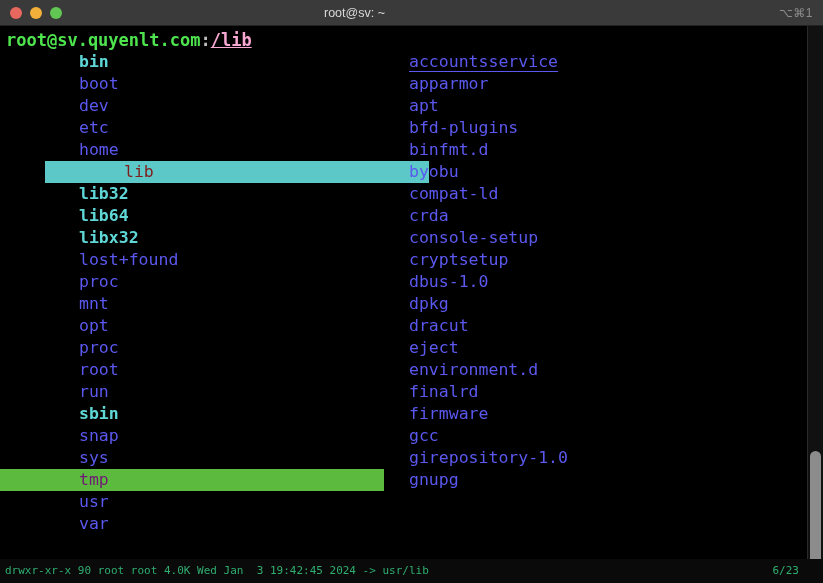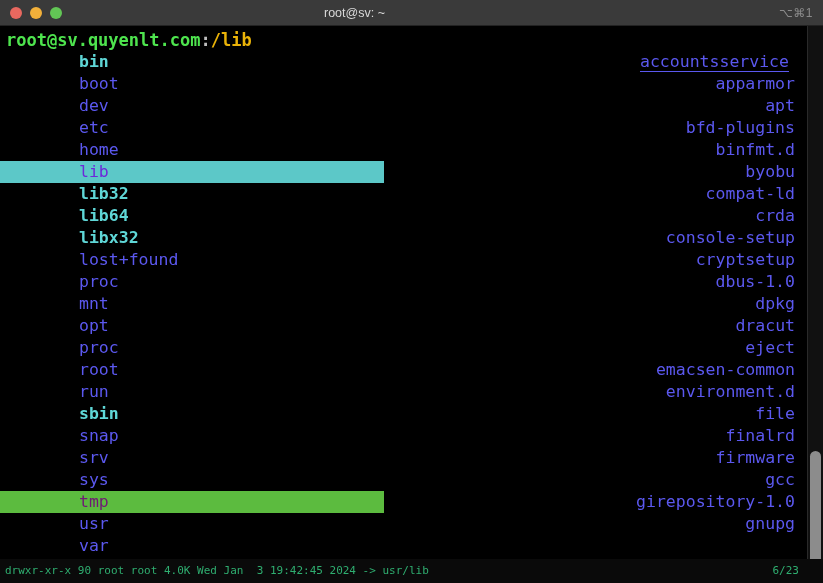--- a/index.html
+++ b/index.html
@@ -95,7 +95,7 @@
   }
   .p-user  { color: #4ee44e; font-weight: bold; }
   .p-colon { color: #bdbdbd; font-weight: bold; }
-  .p-path  { color: #eab308; font-weight: bold; }
+  .p-path  { color: #f9a8d4; font-weight: bold; text-decoration: underline; }
 
   
   .column {

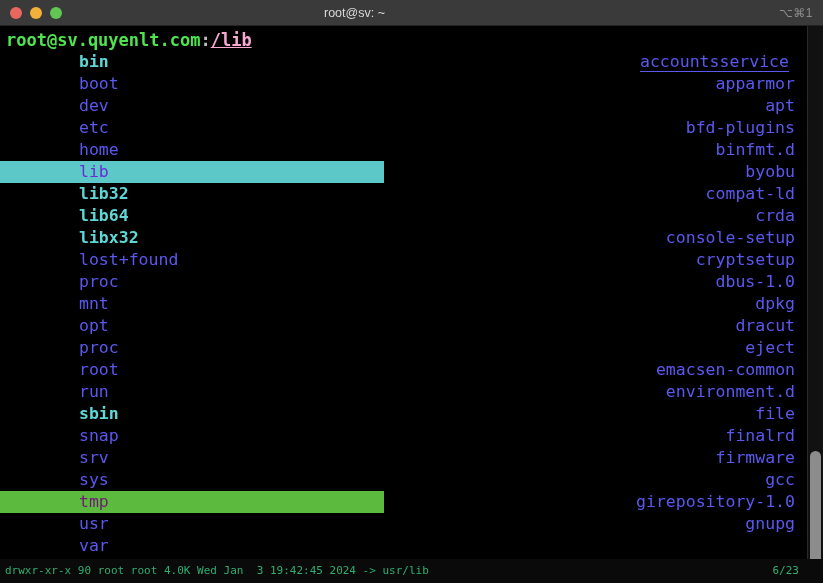--- a/index.html
+++ b/index.html
@@ -109,7 +109,6 @@
   #col-right {
     left: 400px;
     width: 395px;
-    text-align: right;
   }
 
   .entry {

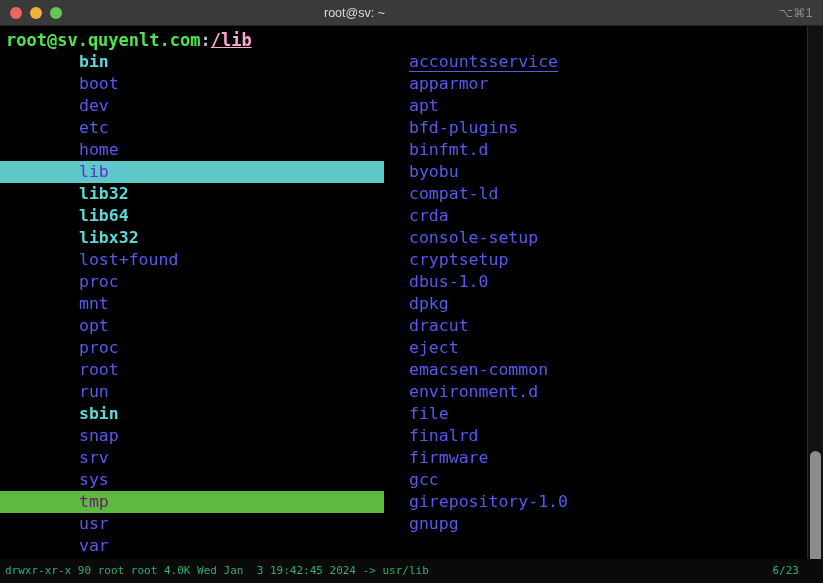--- a/index.html
+++ b/index.html
@@ -132,8 +132,9 @@
 
   .sel-cyan {
     background: #5cc8c8;
-    color: #6d28d9;
+    color: #7f1d1d;
     font-weight: normal;
+    margin-left: 45px;
   }
   .sel-green {
     background: #5cbb3f;

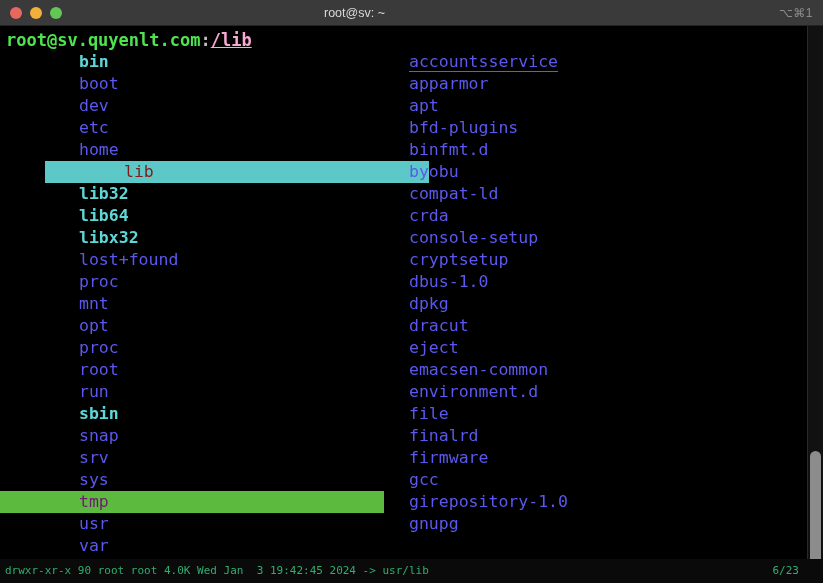--- a/index.html
+++ b/index.html
@@ -258,7 +258,6 @@
         <div class="entry dir">dpkg</div>
         <div class="entry dir">dracut</div>
         <div class="entry dir">eject</div>
-        <div class="entry dir">emacsen-common</div>
         <div class="entry dir">environment.d</div>
         <div class="entry dir">file</div>
         <div class="entry dir">finalrd</div>

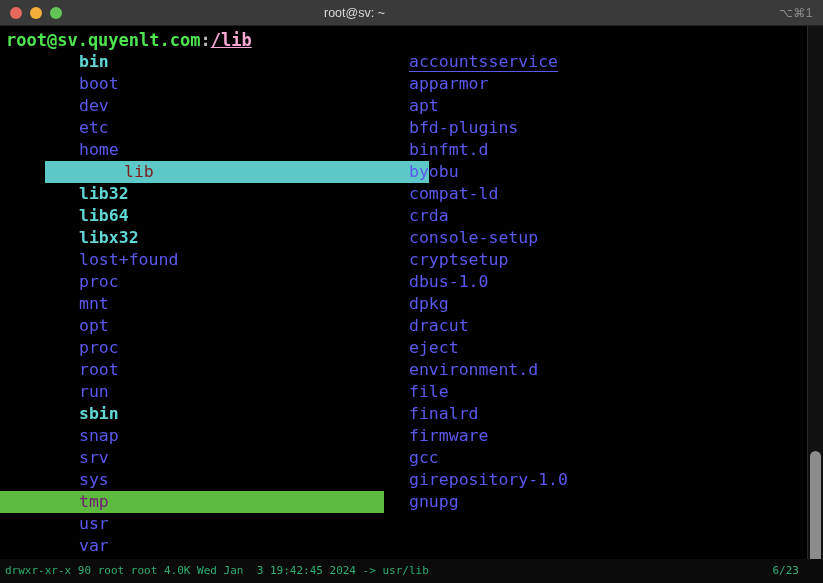--- a/index.html
+++ b/index.html
@@ -259,7 +259,6 @@
         <div class="entry dir">dracut</div>
         <div class="entry dir">eject</div>
         <div class="entry dir">environment.d</div>
-        <div class="entry dir">file</div>
         <div class="entry dir">finalrd</div>
         <div class="entry dir">firmware</div>
         <div class="entry dir">gcc</div>

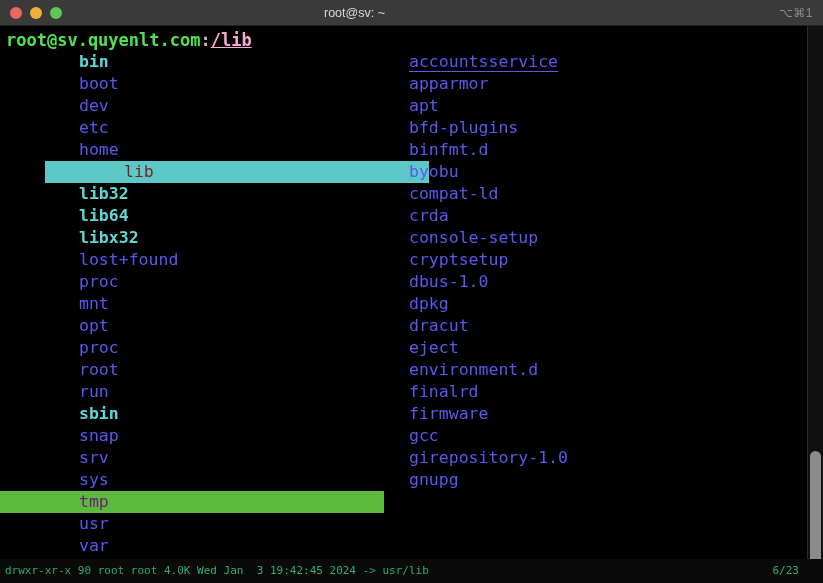--- a/index.html
+++ b/index.html
@@ -236,7 +236,6 @@
         <div class="entry dir">run</div>
         <div class="entry link">sbin</div>
         <div class="entry dir">snap</div>
-        <div class="entry dir">srv</div>
         <div class="entry dir">sys</div>
         <div class="entry sel-green">tmp</div>
         <div class="entry dir">usr</div>

